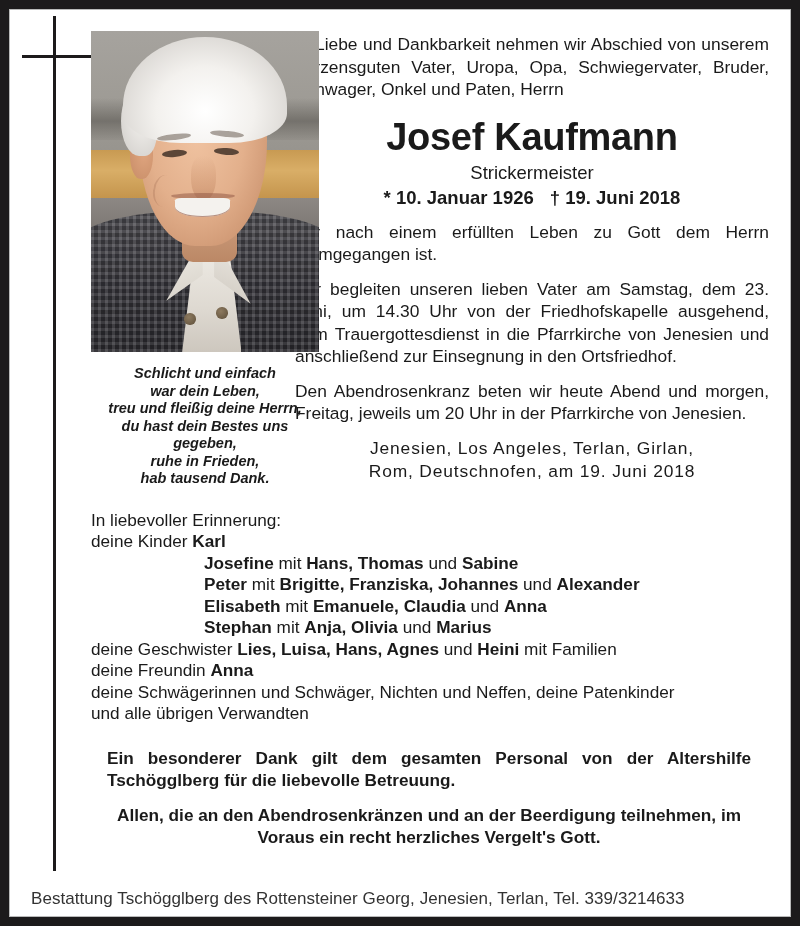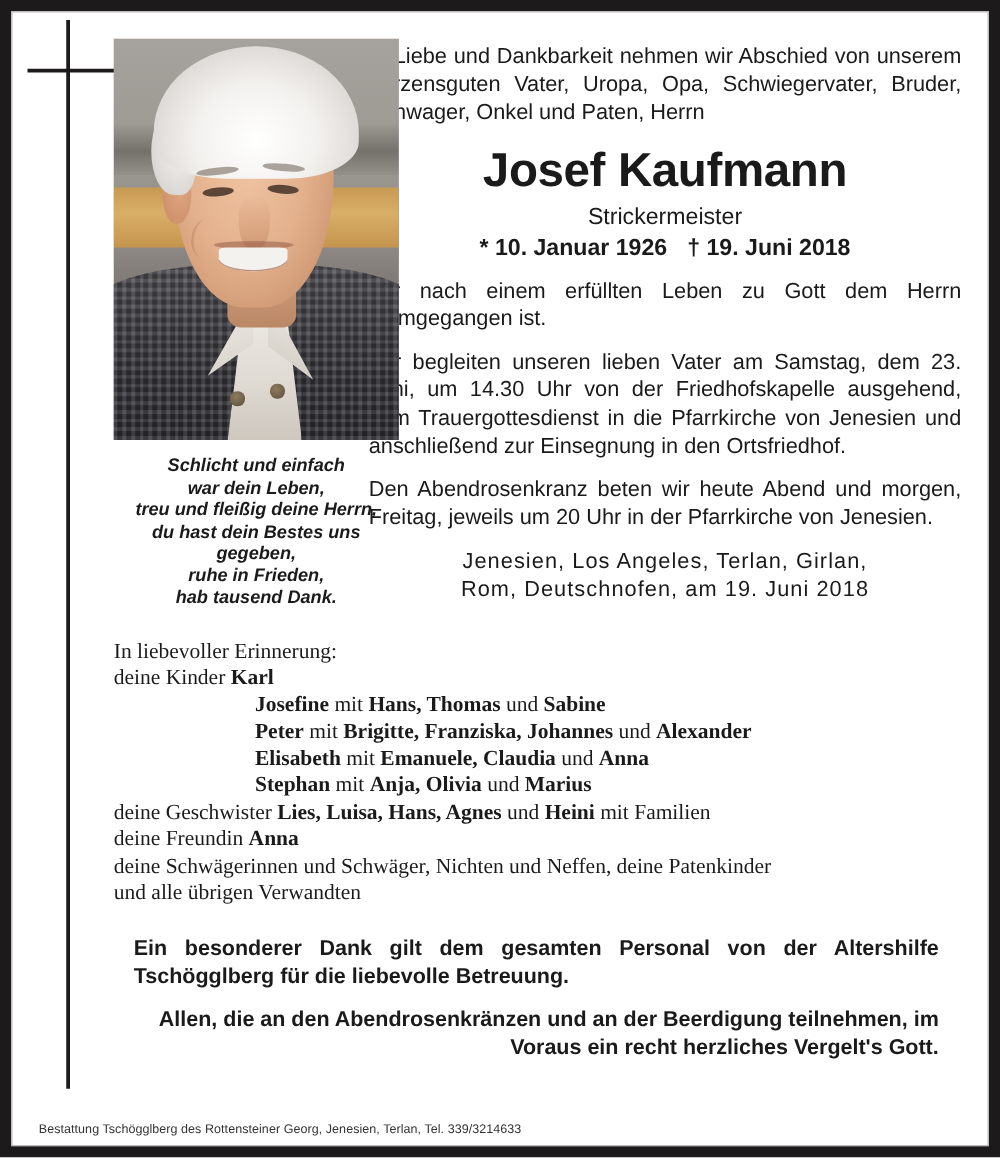--- a/index.html
+++ b/index.html
@@ -251,7 +251,7 @@
     font-size: 17.2px;
     line-height: 21.5px;
   }
-  .family .line { white-space: nowrap; font-family: Liberation Serif, serif; }
+  .family .line { white-space: nowrap; }
   .family .indent { padding-left: 113px; }
   .family b { font-weight: bold; }
 

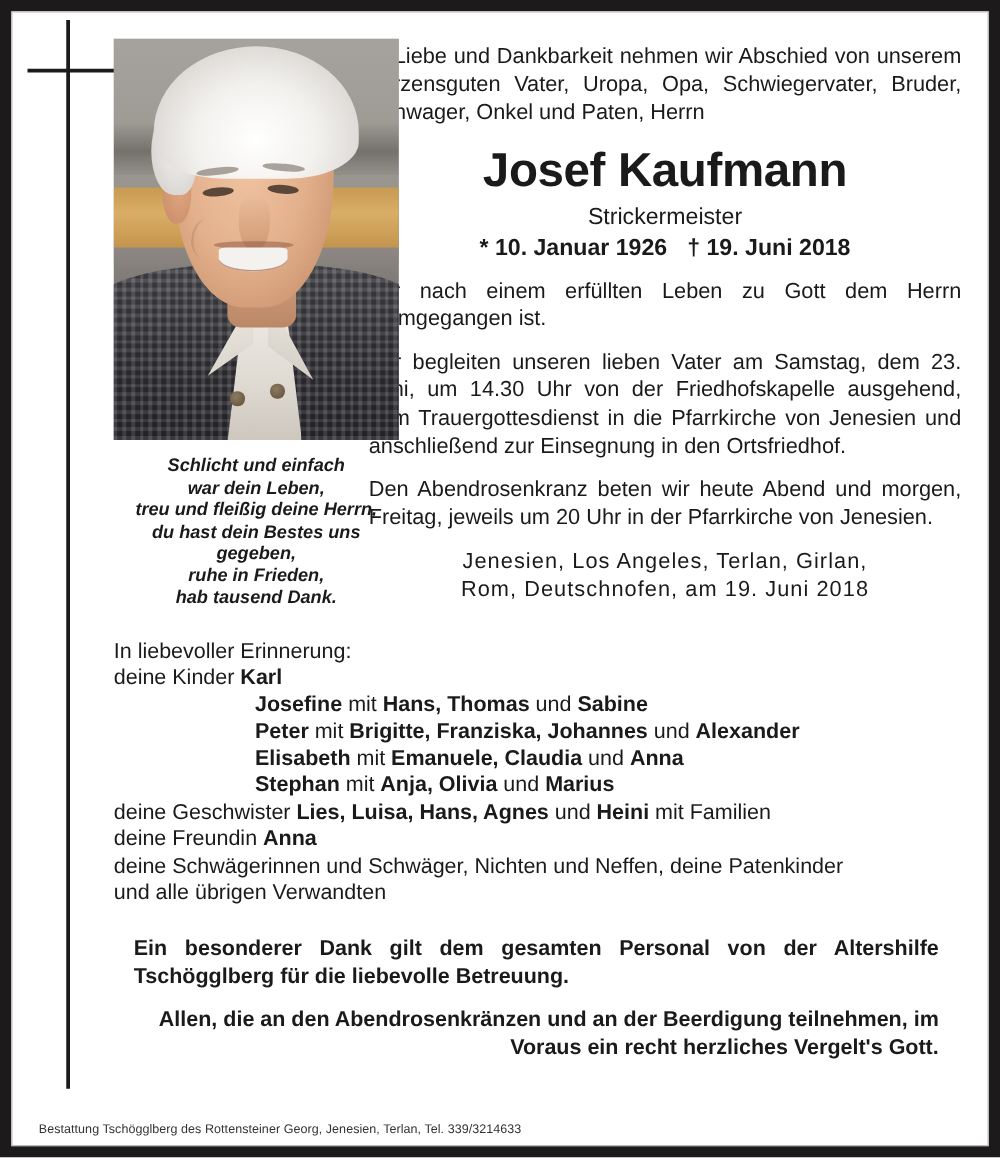--- a/index.html
+++ b/index.html
@@ -267,7 +267,7 @@
     text-align: justify;
     font-weight: bold;
   }
-  .closing p.nojust { text-align: right; }
+  .closing p.nojust { text-align: center; }
 
   
   .footer {

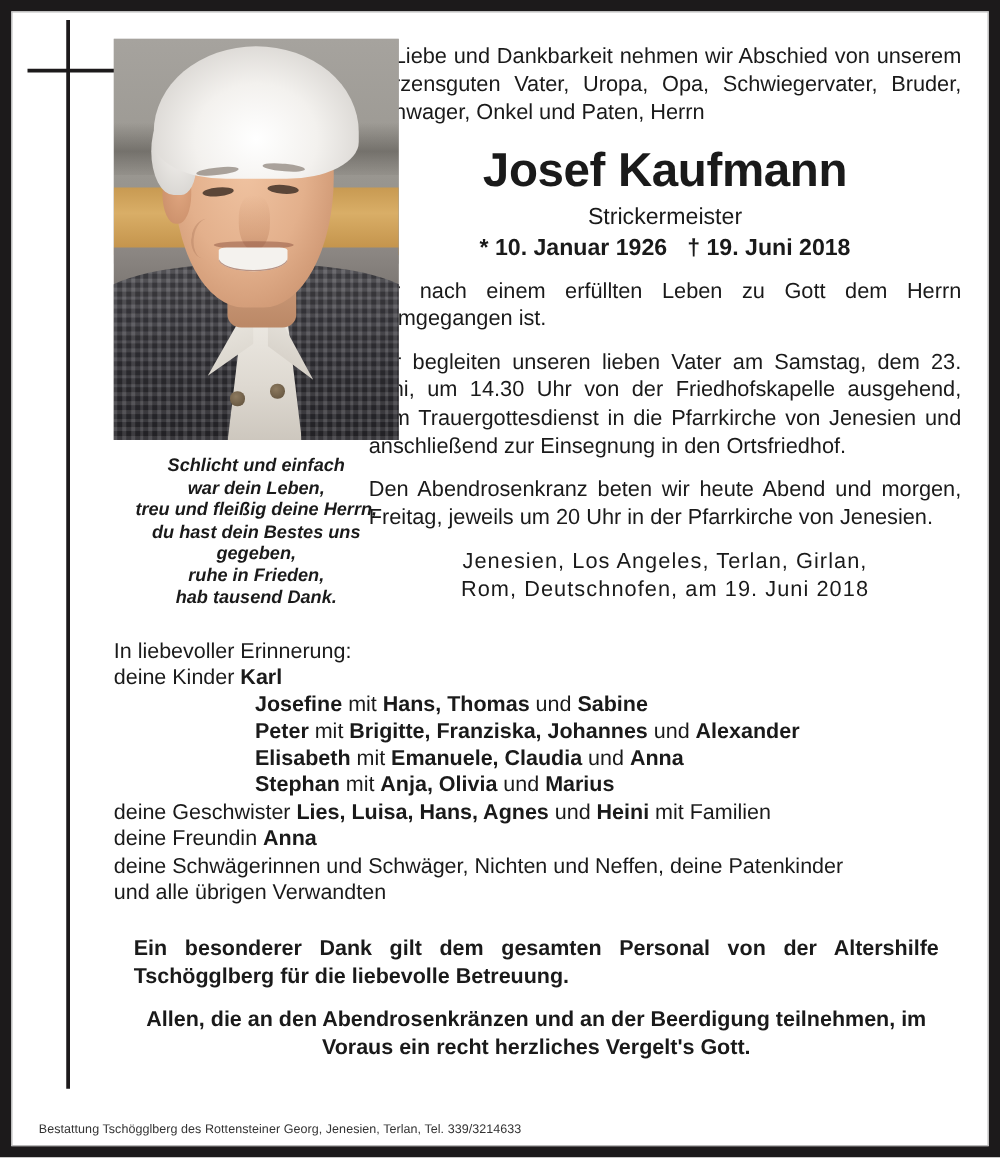--- a/index.html
+++ b/index.html
@@ -274,7 +274,7 @@
     position: absolute;
     left: 22px;
     bottom: 8px;
-    font-size: 10px;
+    font-size: 17px;
     color: #333;
     letter-spacing: 0.05px;
   }

